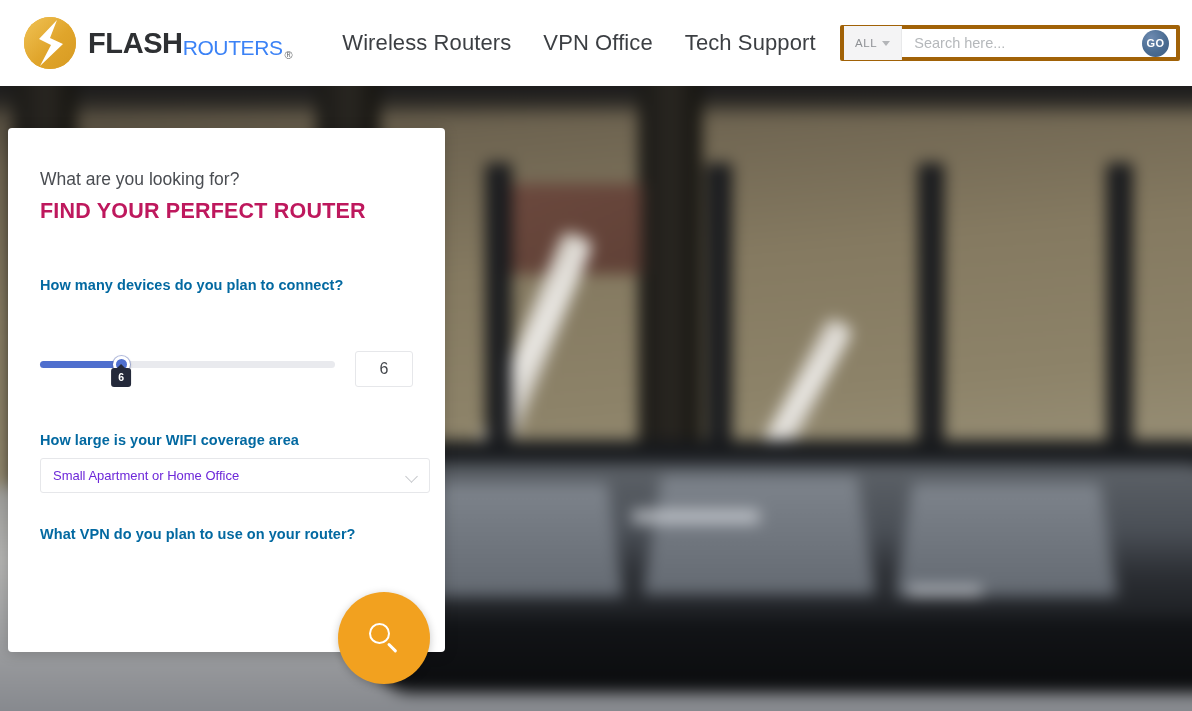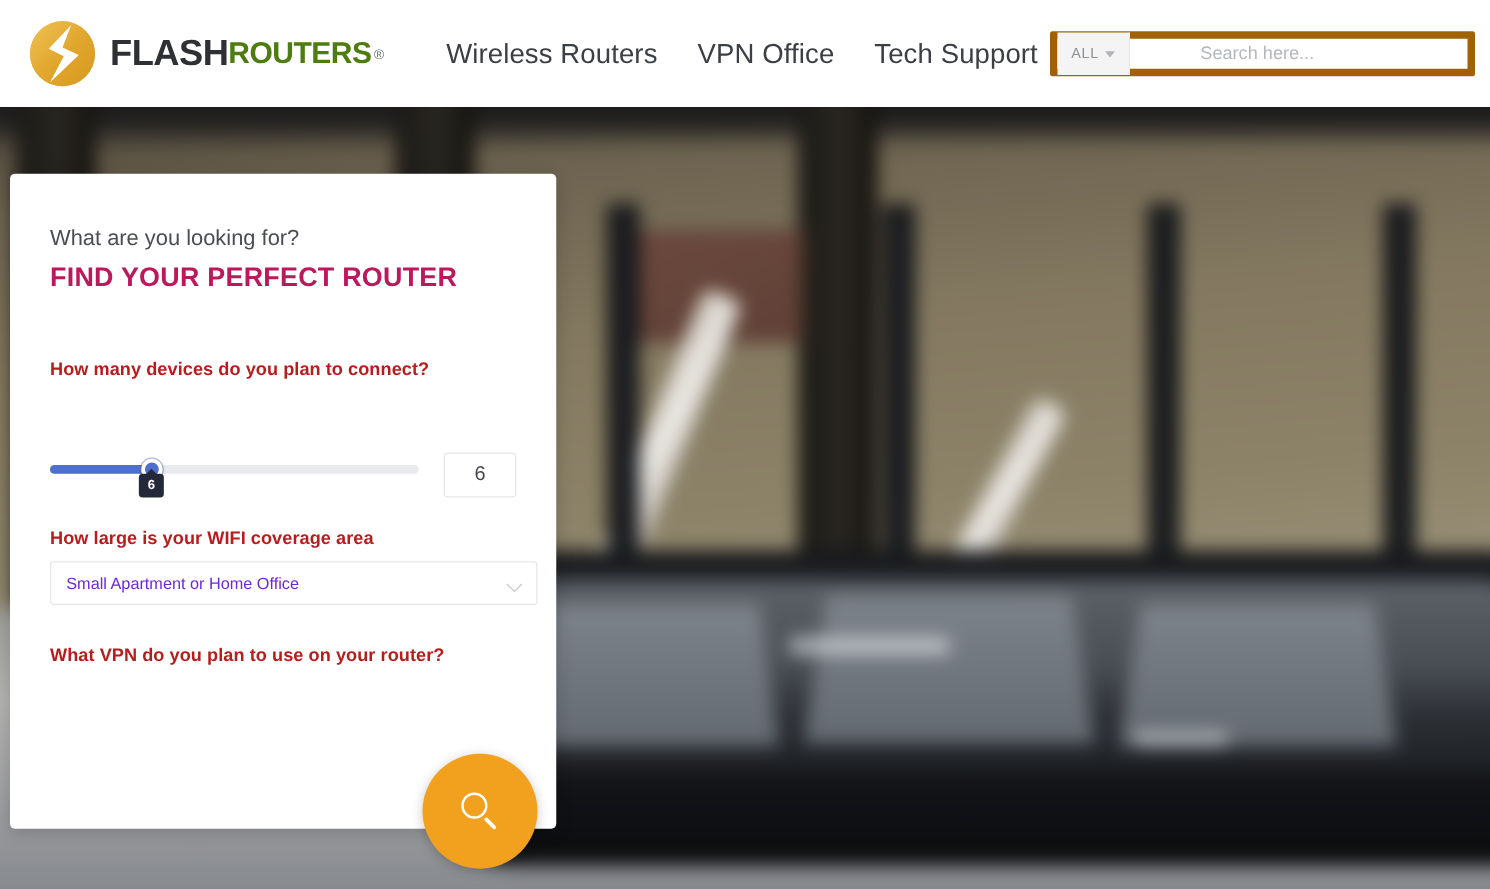--- a/index.html
+++ b/index.html
@@ -36,7 +36,7 @@
   }
   .brand-wordmark {
     display: flex;
-    align-items: center;
+    align-items: flex-end;
     letter-spacing: -0.4px;
   }
   .wm-flash {

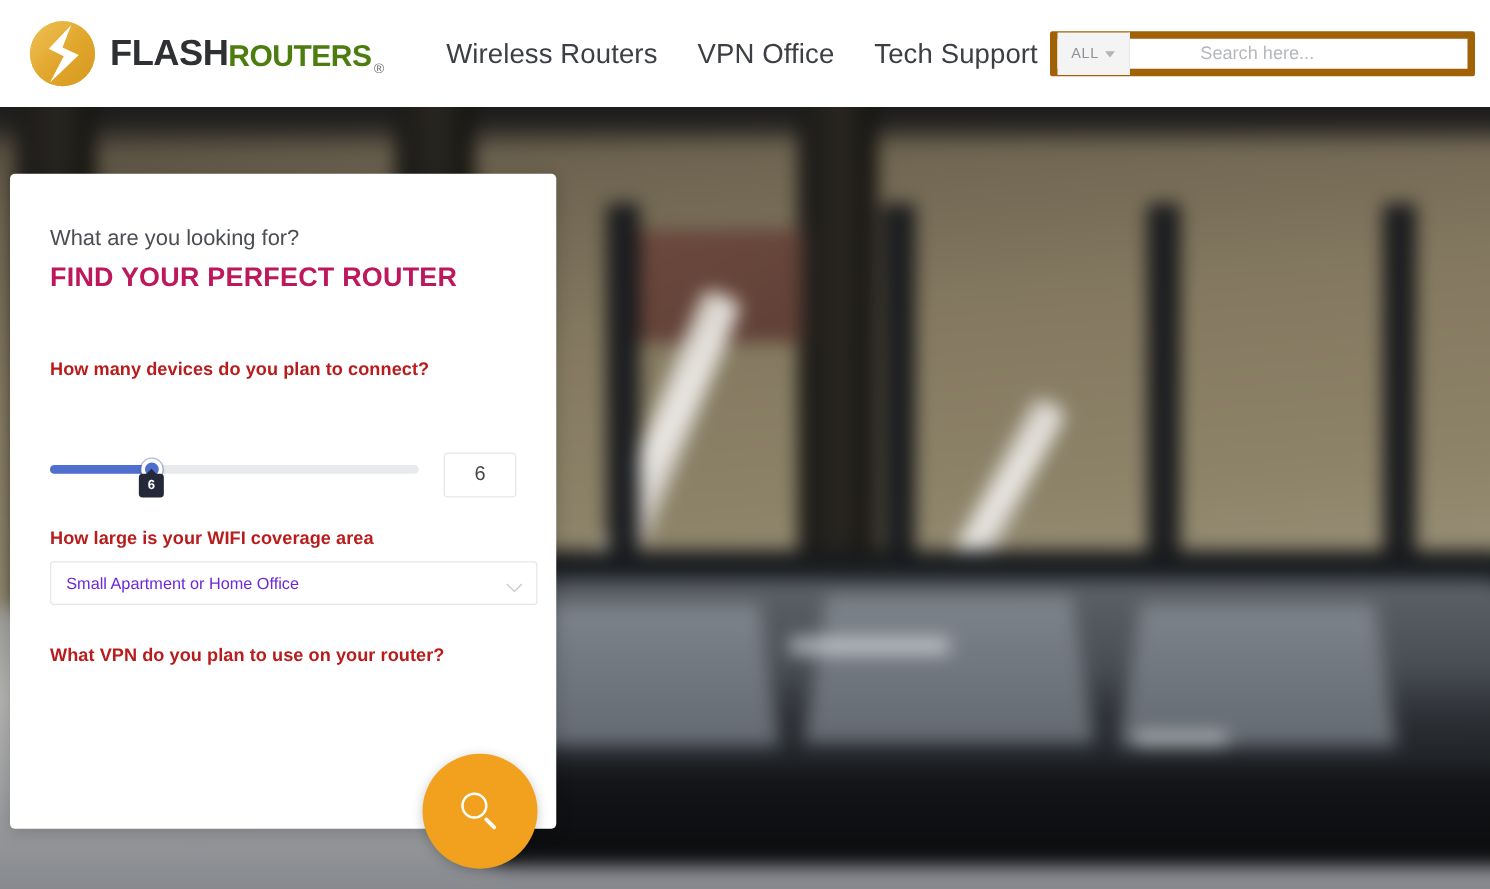--- a/index.html
+++ b/index.html
@@ -45,9 +45,9 @@
     color: #2e3033;
   }
   .wm-routers {
-    font-size: 24px;
-    font-weight: bold;
-    color: #4d7c0f;
+    font-size: 21px;
+    font-weight: normal;
+    color: #3b82f6;
   }
   .wm-reg {
     font-size: 11px;

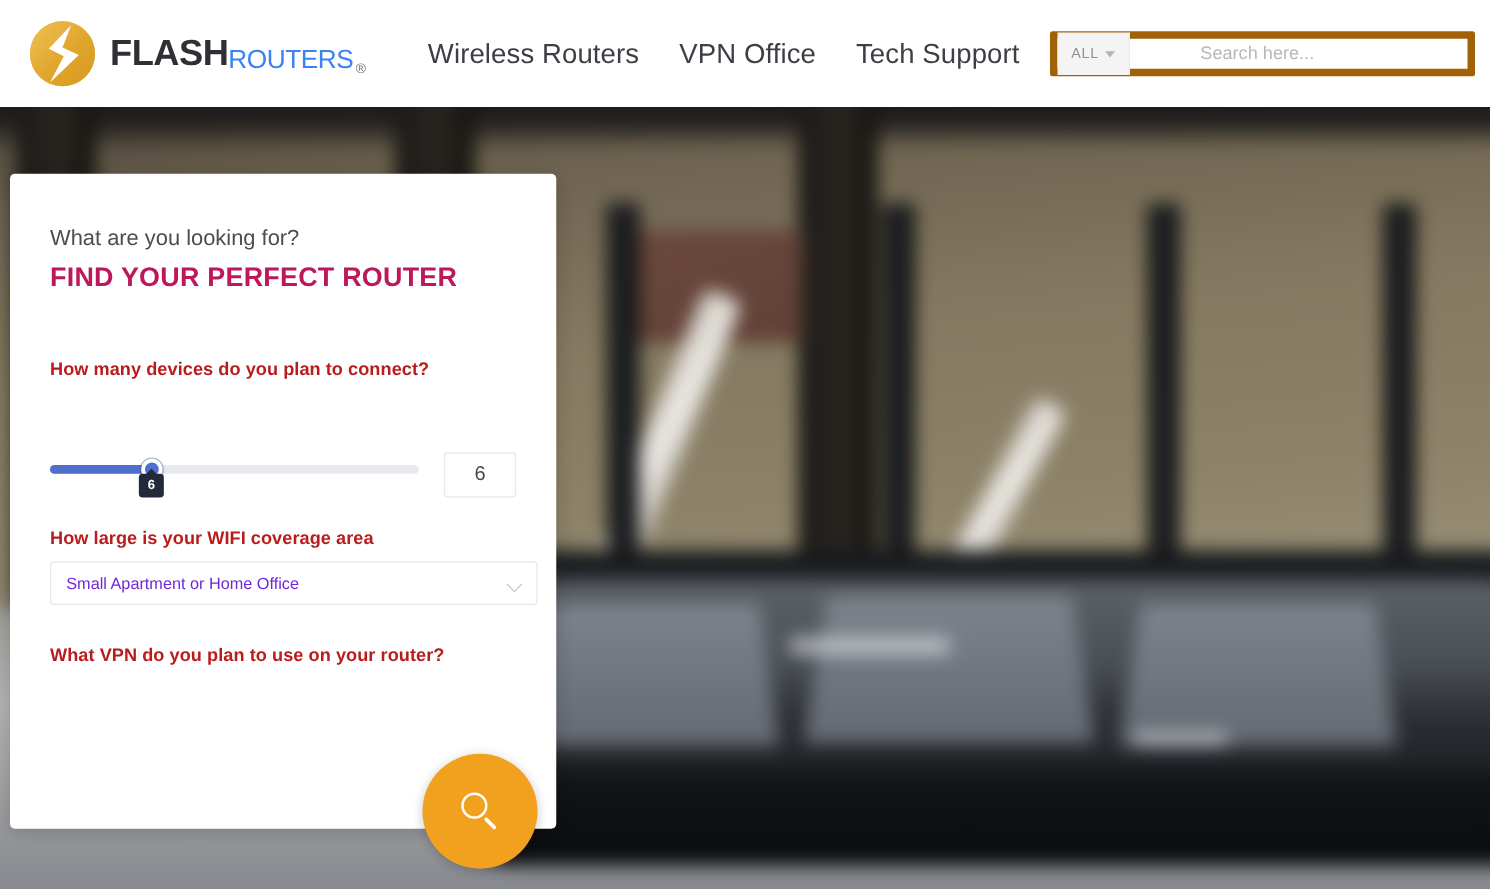--- a/index.html
+++ b/index.html
@@ -80,9 +80,8 @@
     display: flex;
     align-items: center;
     background: #ffffff;
-    border: 6px solid #a16207;
+    border: 4px solid #a16207;
     border-radius: 2px;
-    gap: 44px;
   }
   .search-scope {
     display: flex;

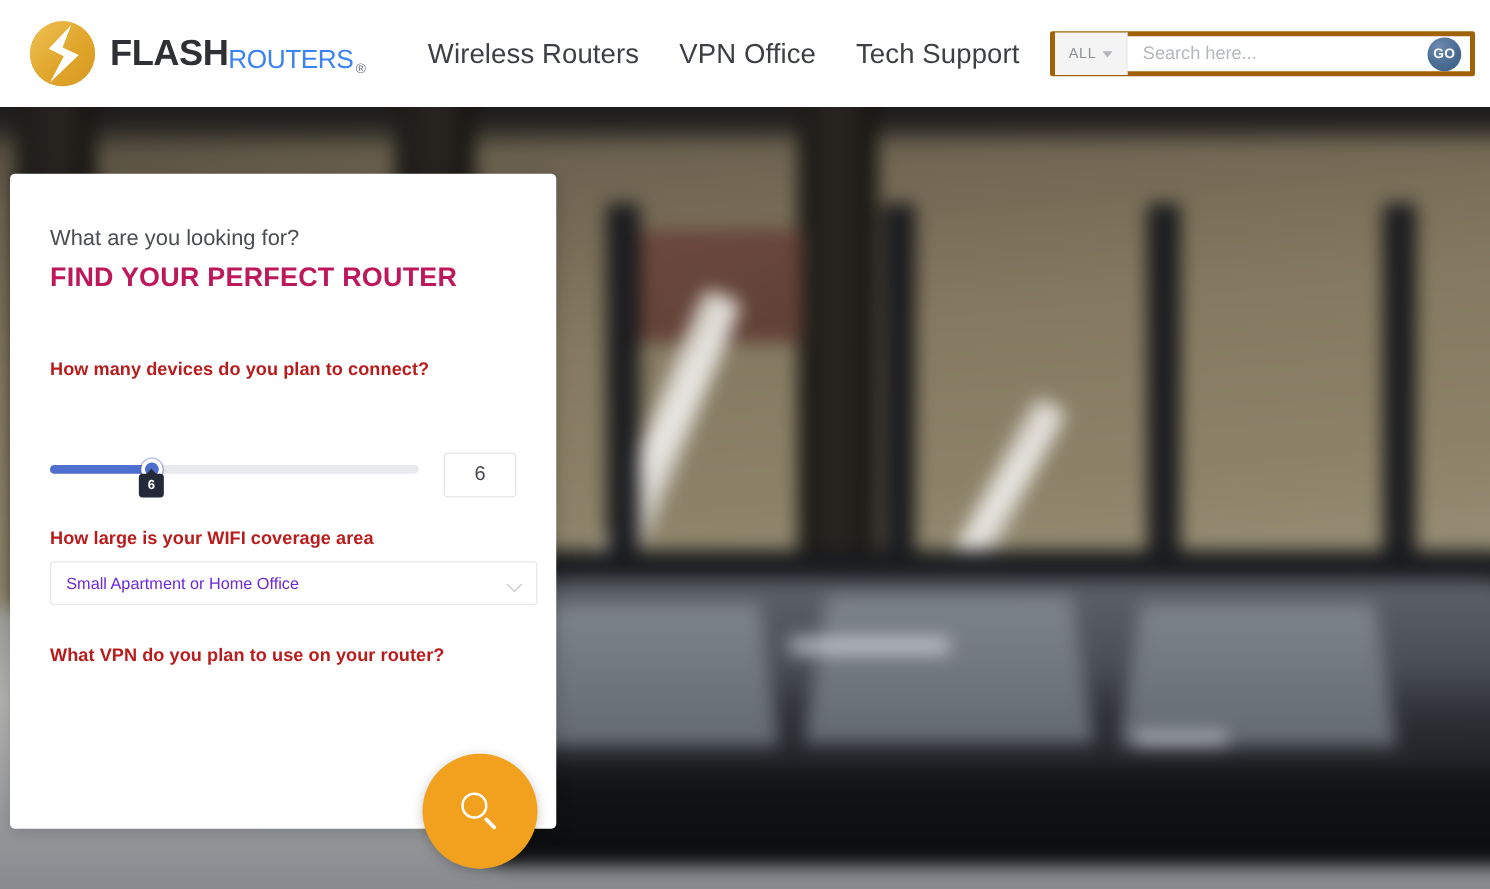--- a/index.html
+++ b/index.html
@@ -227,7 +227,7 @@
   
   .finder-card {
     position: absolute;
-    left: 8px; top: 139px;
+    left: 8px; top: 128px;
     width: 437px; height: 524px;
     background: #ffffff;
     border-radius: 4px;

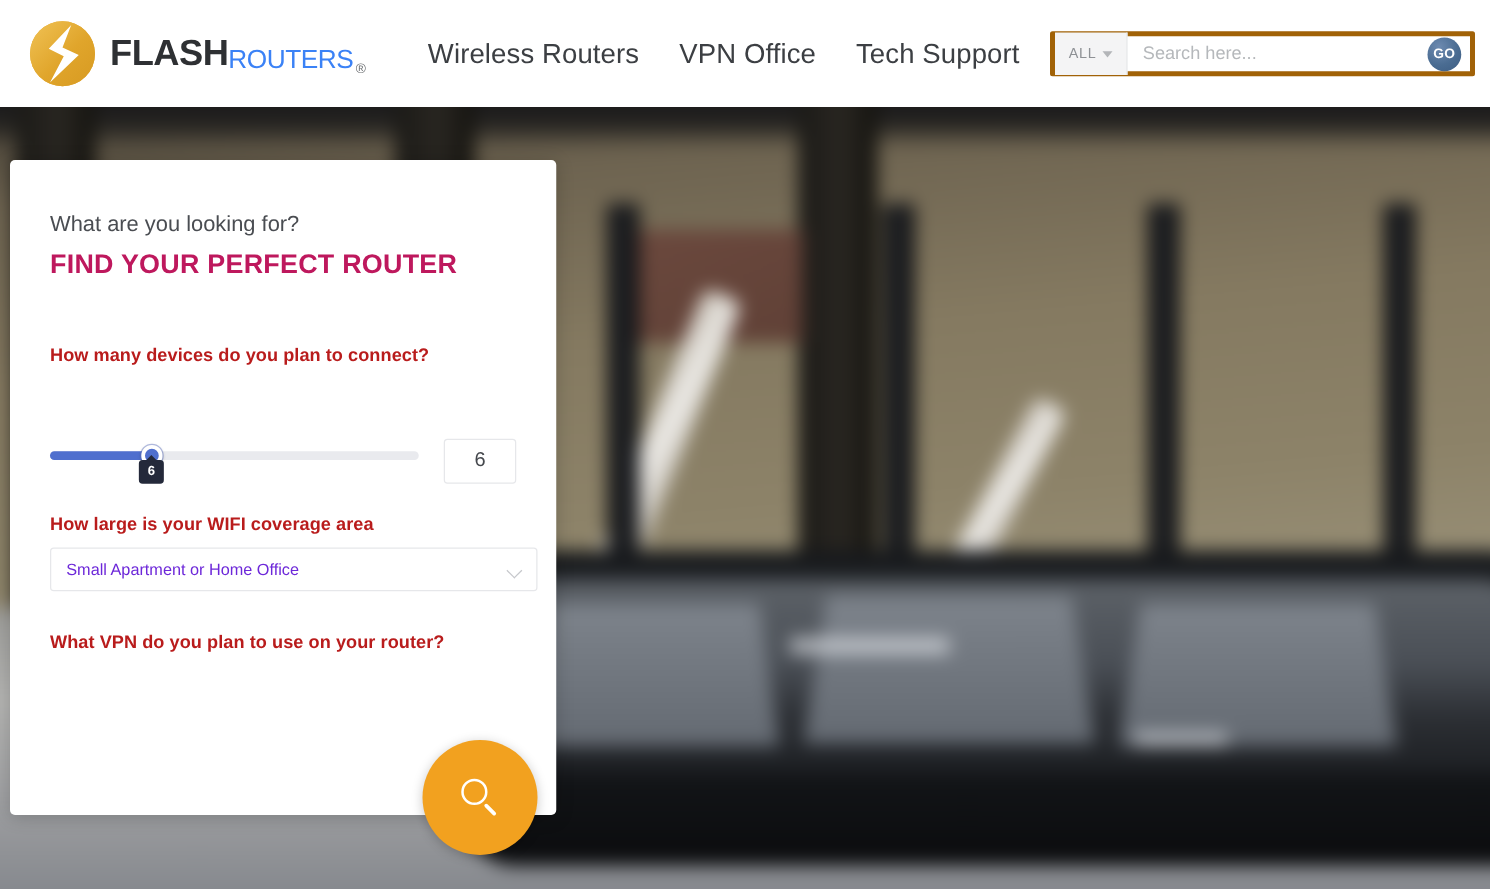--- a/index.html
+++ b/index.html
@@ -252,7 +252,7 @@
 
   .field-label {
     font-size: 14.5px;
-    color: #b91c1c;
+    color: #0369a1;
     font-weight: bold;
     letter-spacing: 0.05px;
   }

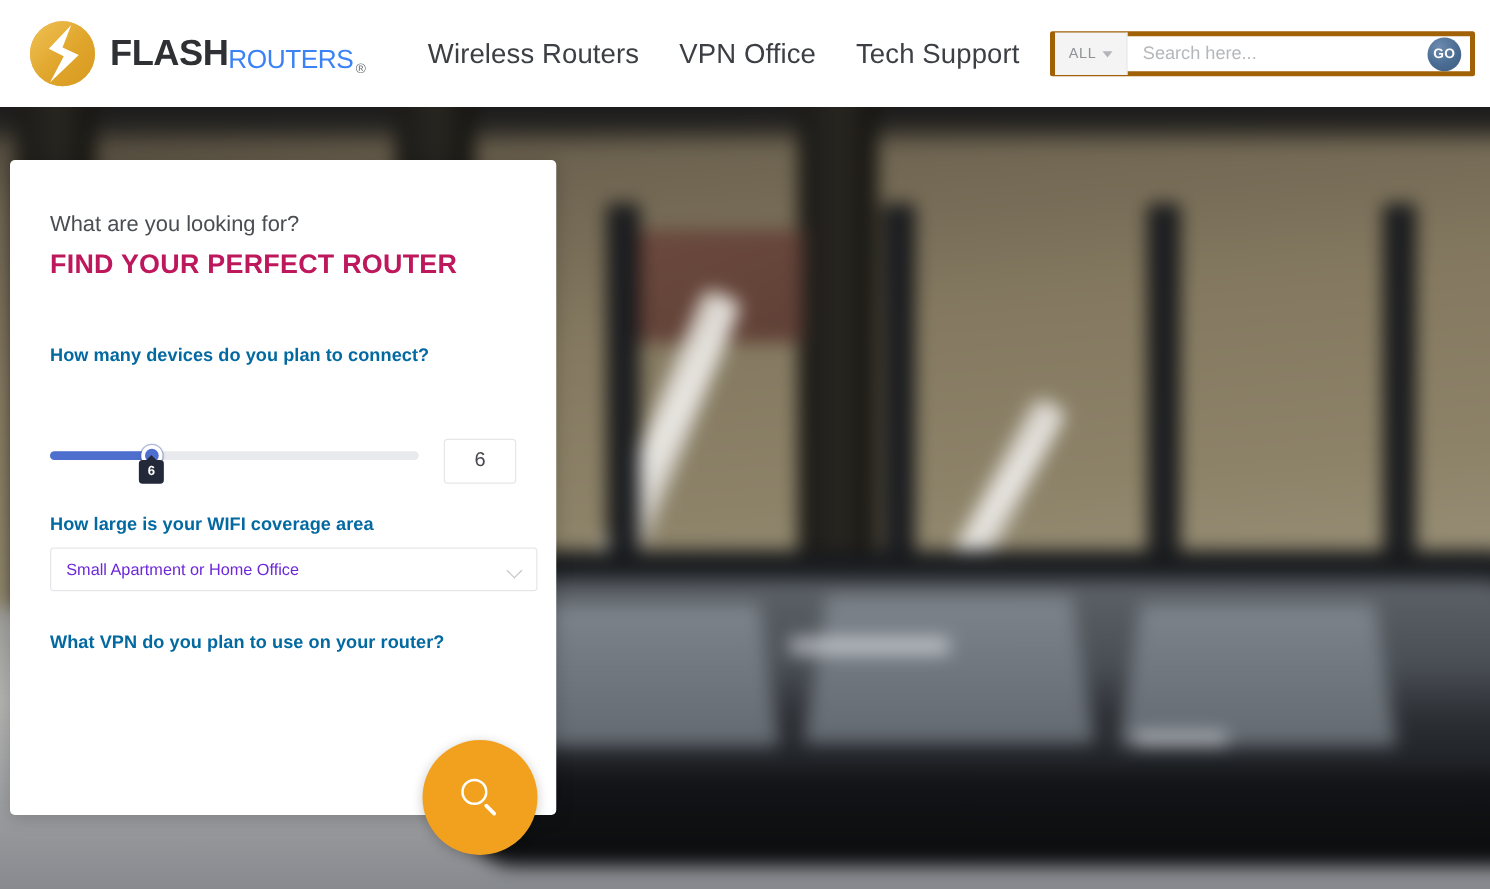--- a/index.html
+++ b/index.html
@@ -335,7 +335,7 @@
   }
 
   .select-block { margin-top: 33px; }
-  .select-block.first { margin-top: 25px; }
+  .select-block.first { margin-top: 45px; }
   .select-shell {
     margin-top: 10px;
     position: relative;

